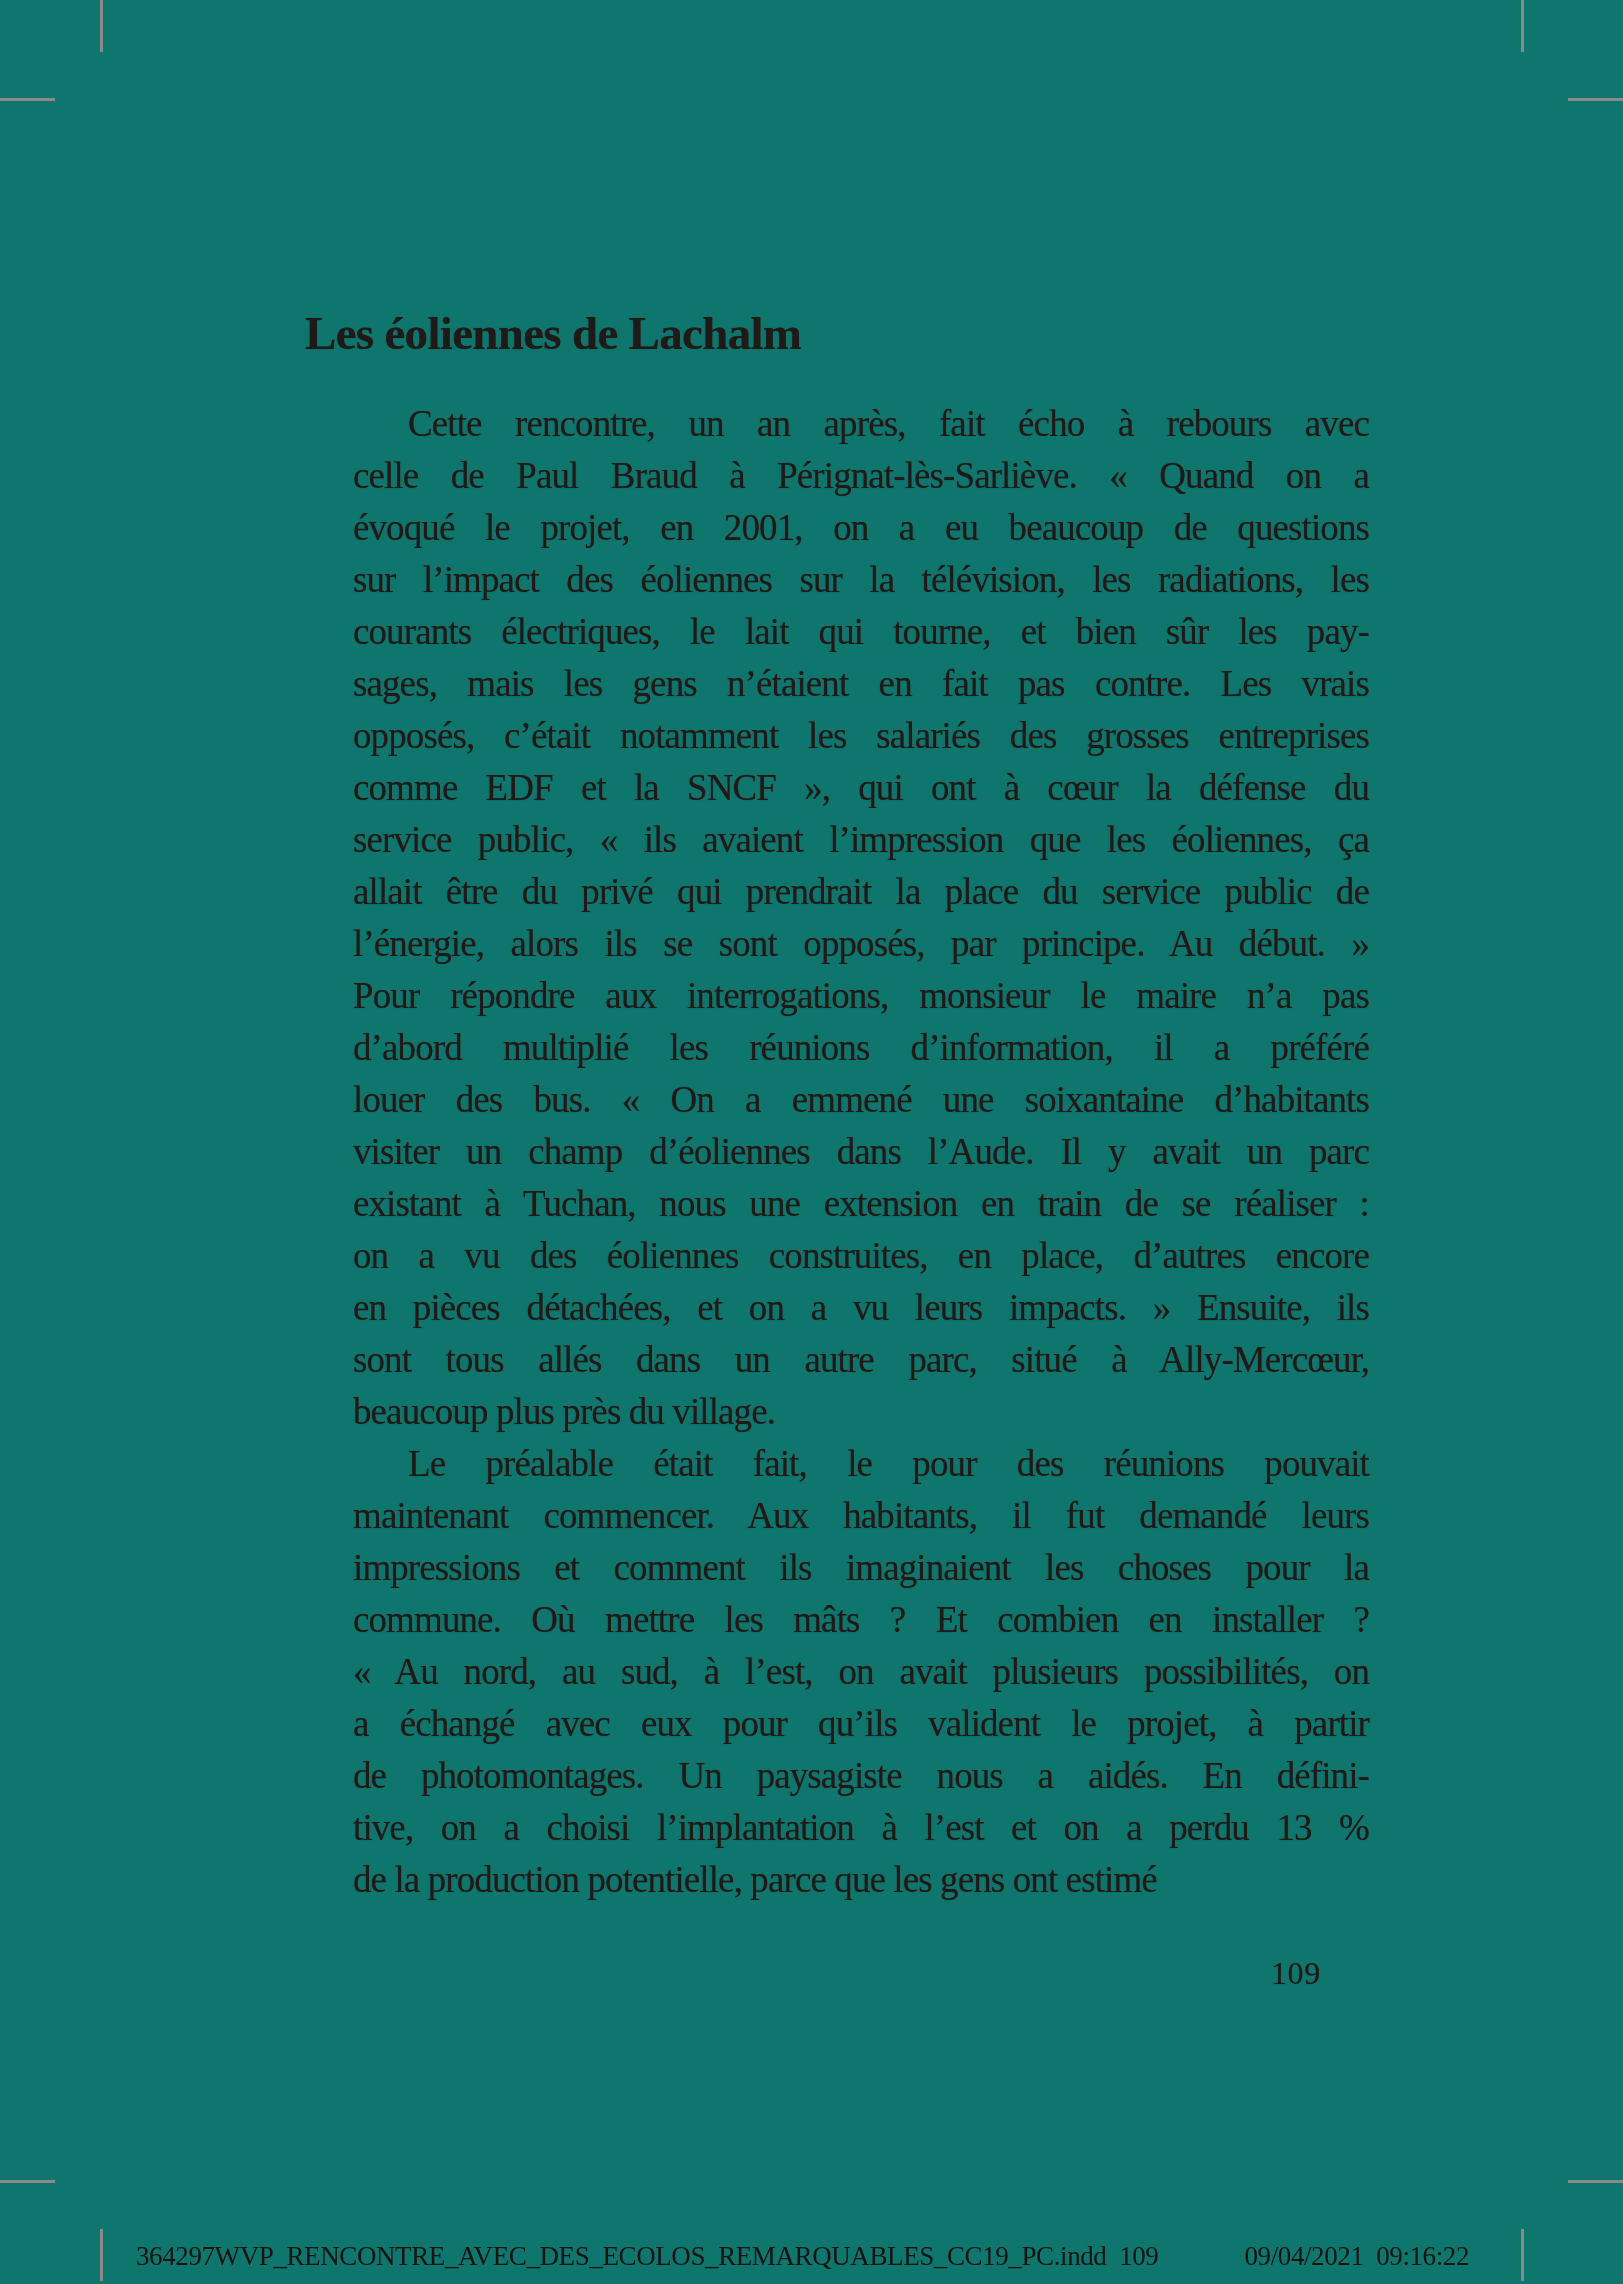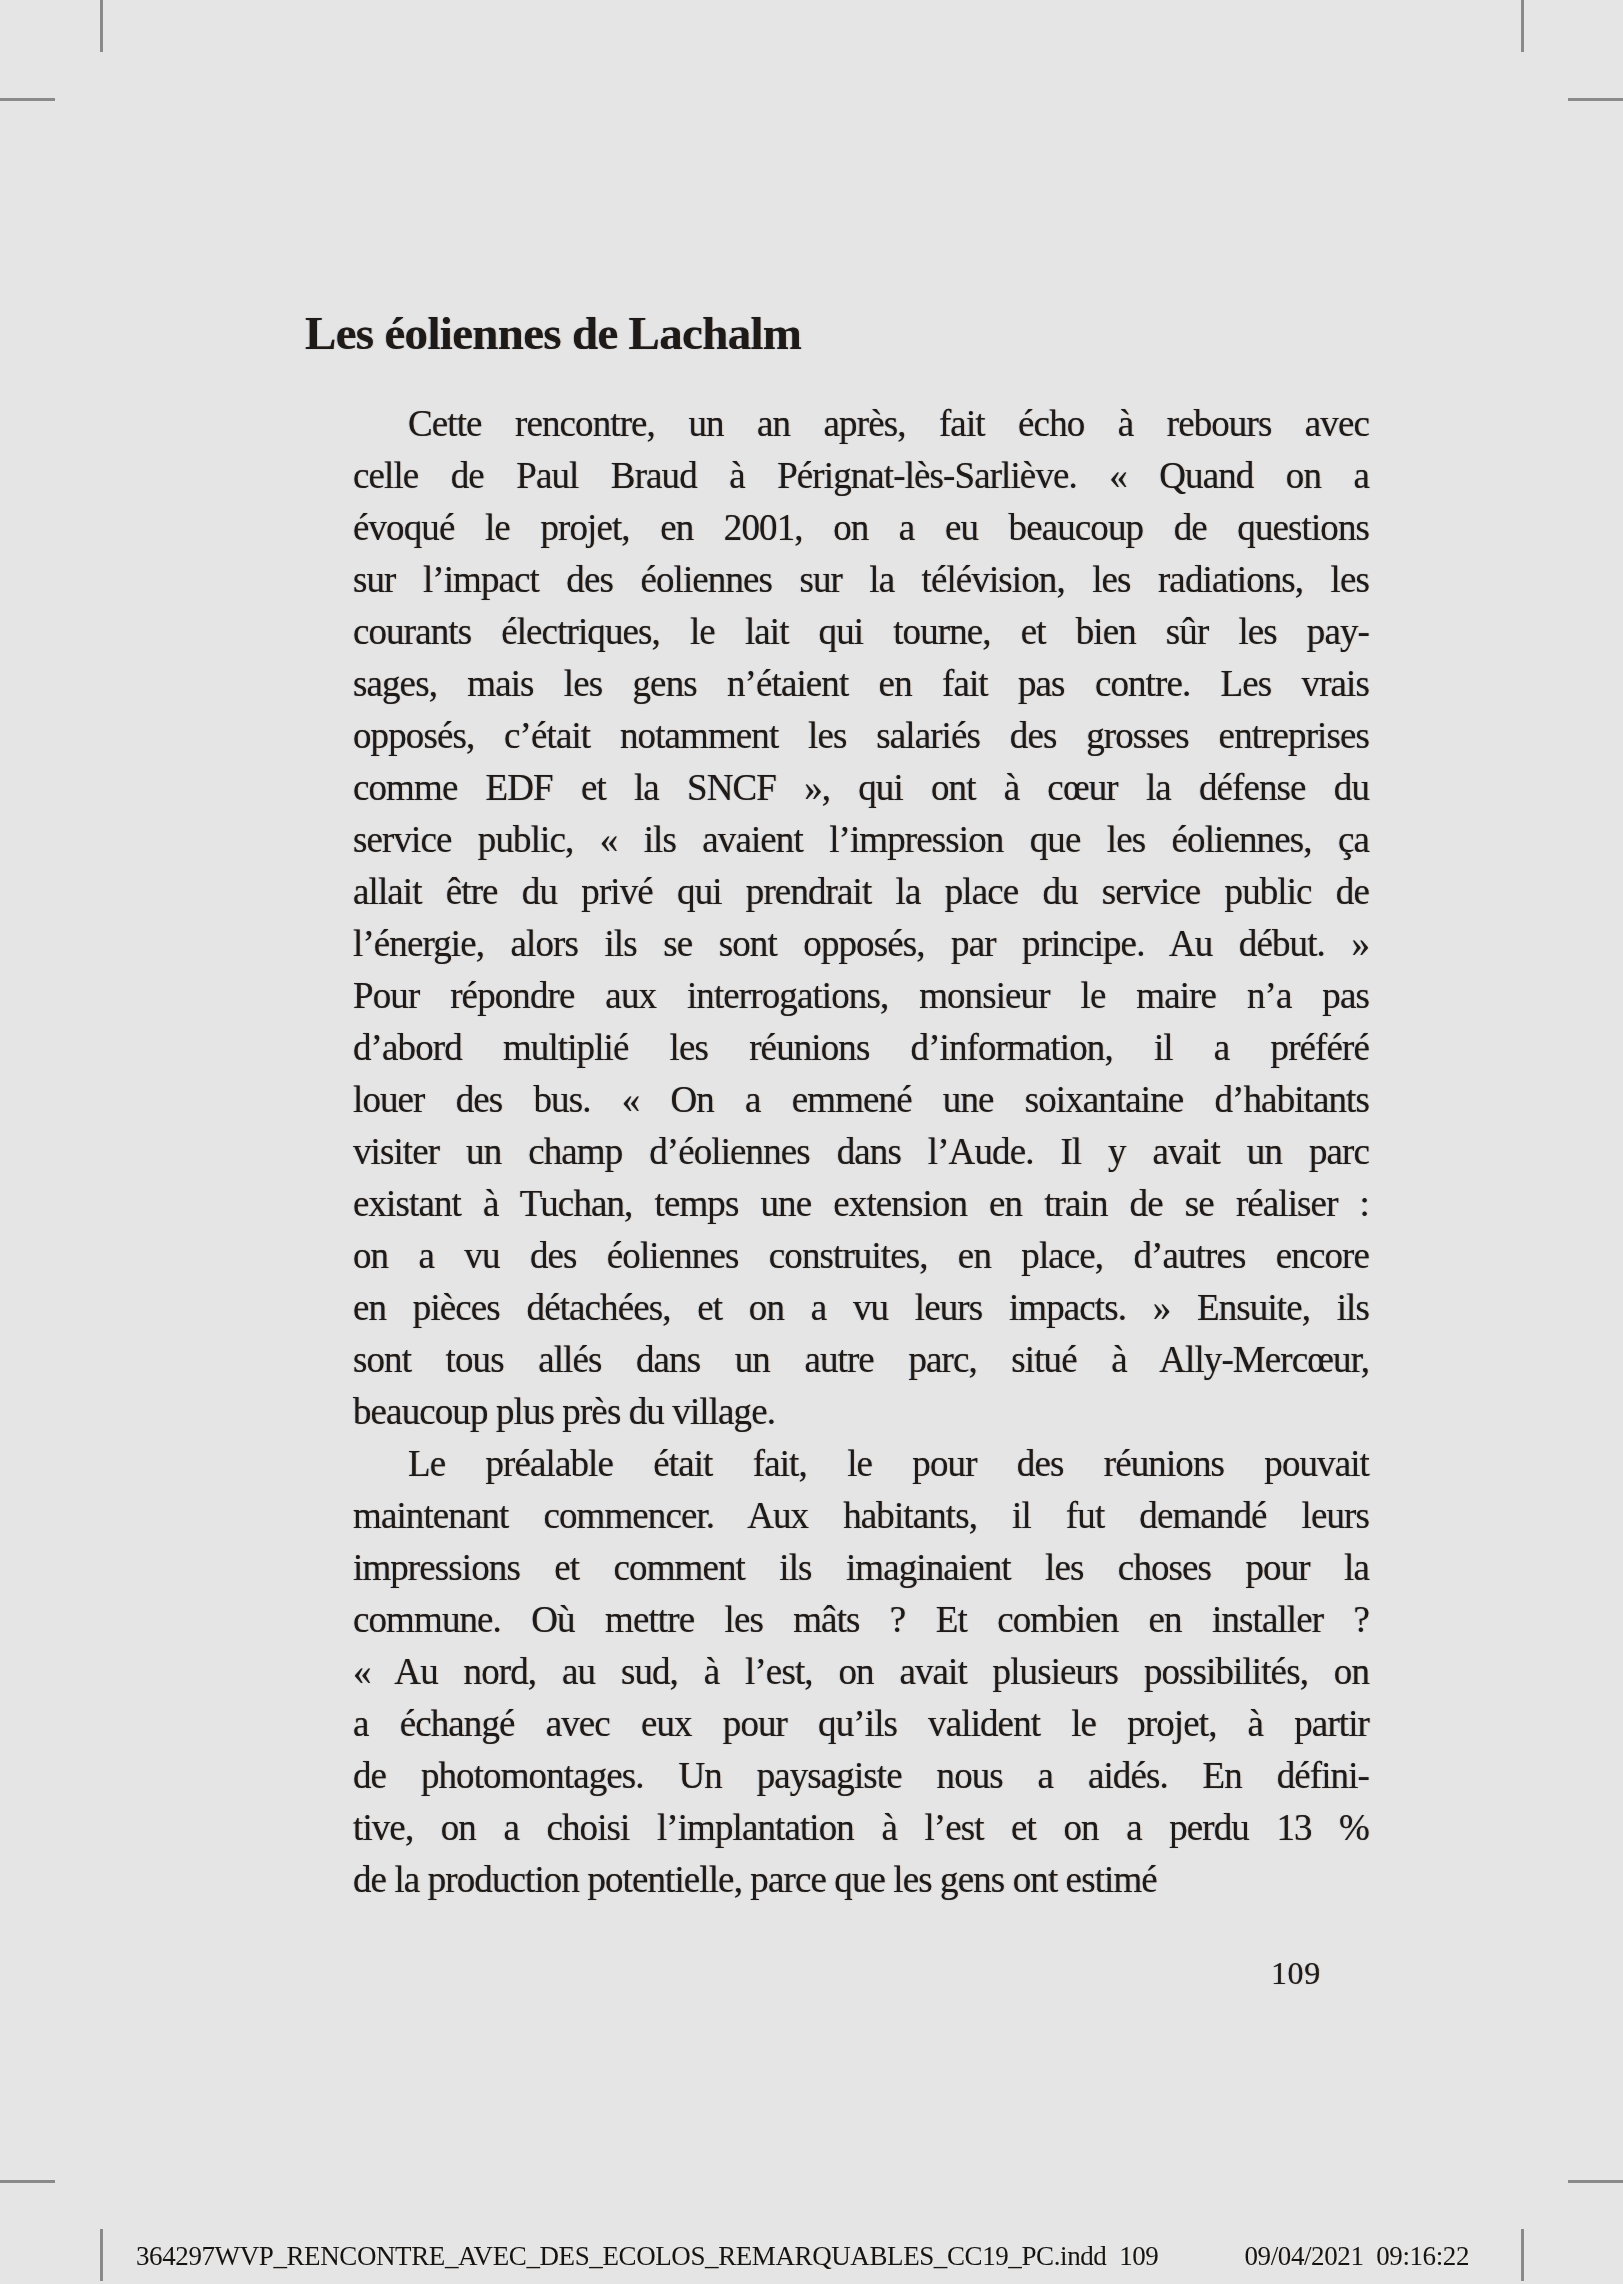--- a/index.html
+++ b/index.html
@@ -7,7 +7,7 @@
     position: relative;
     width: 1623px;
     height: 2284px;
-    background: #e5e5e5;
+    background: #0f766e;
     overflow: hidden;
     font-family: "Liberation Serif", "DejaVu Serif", serif;
     color: #1d1a18;

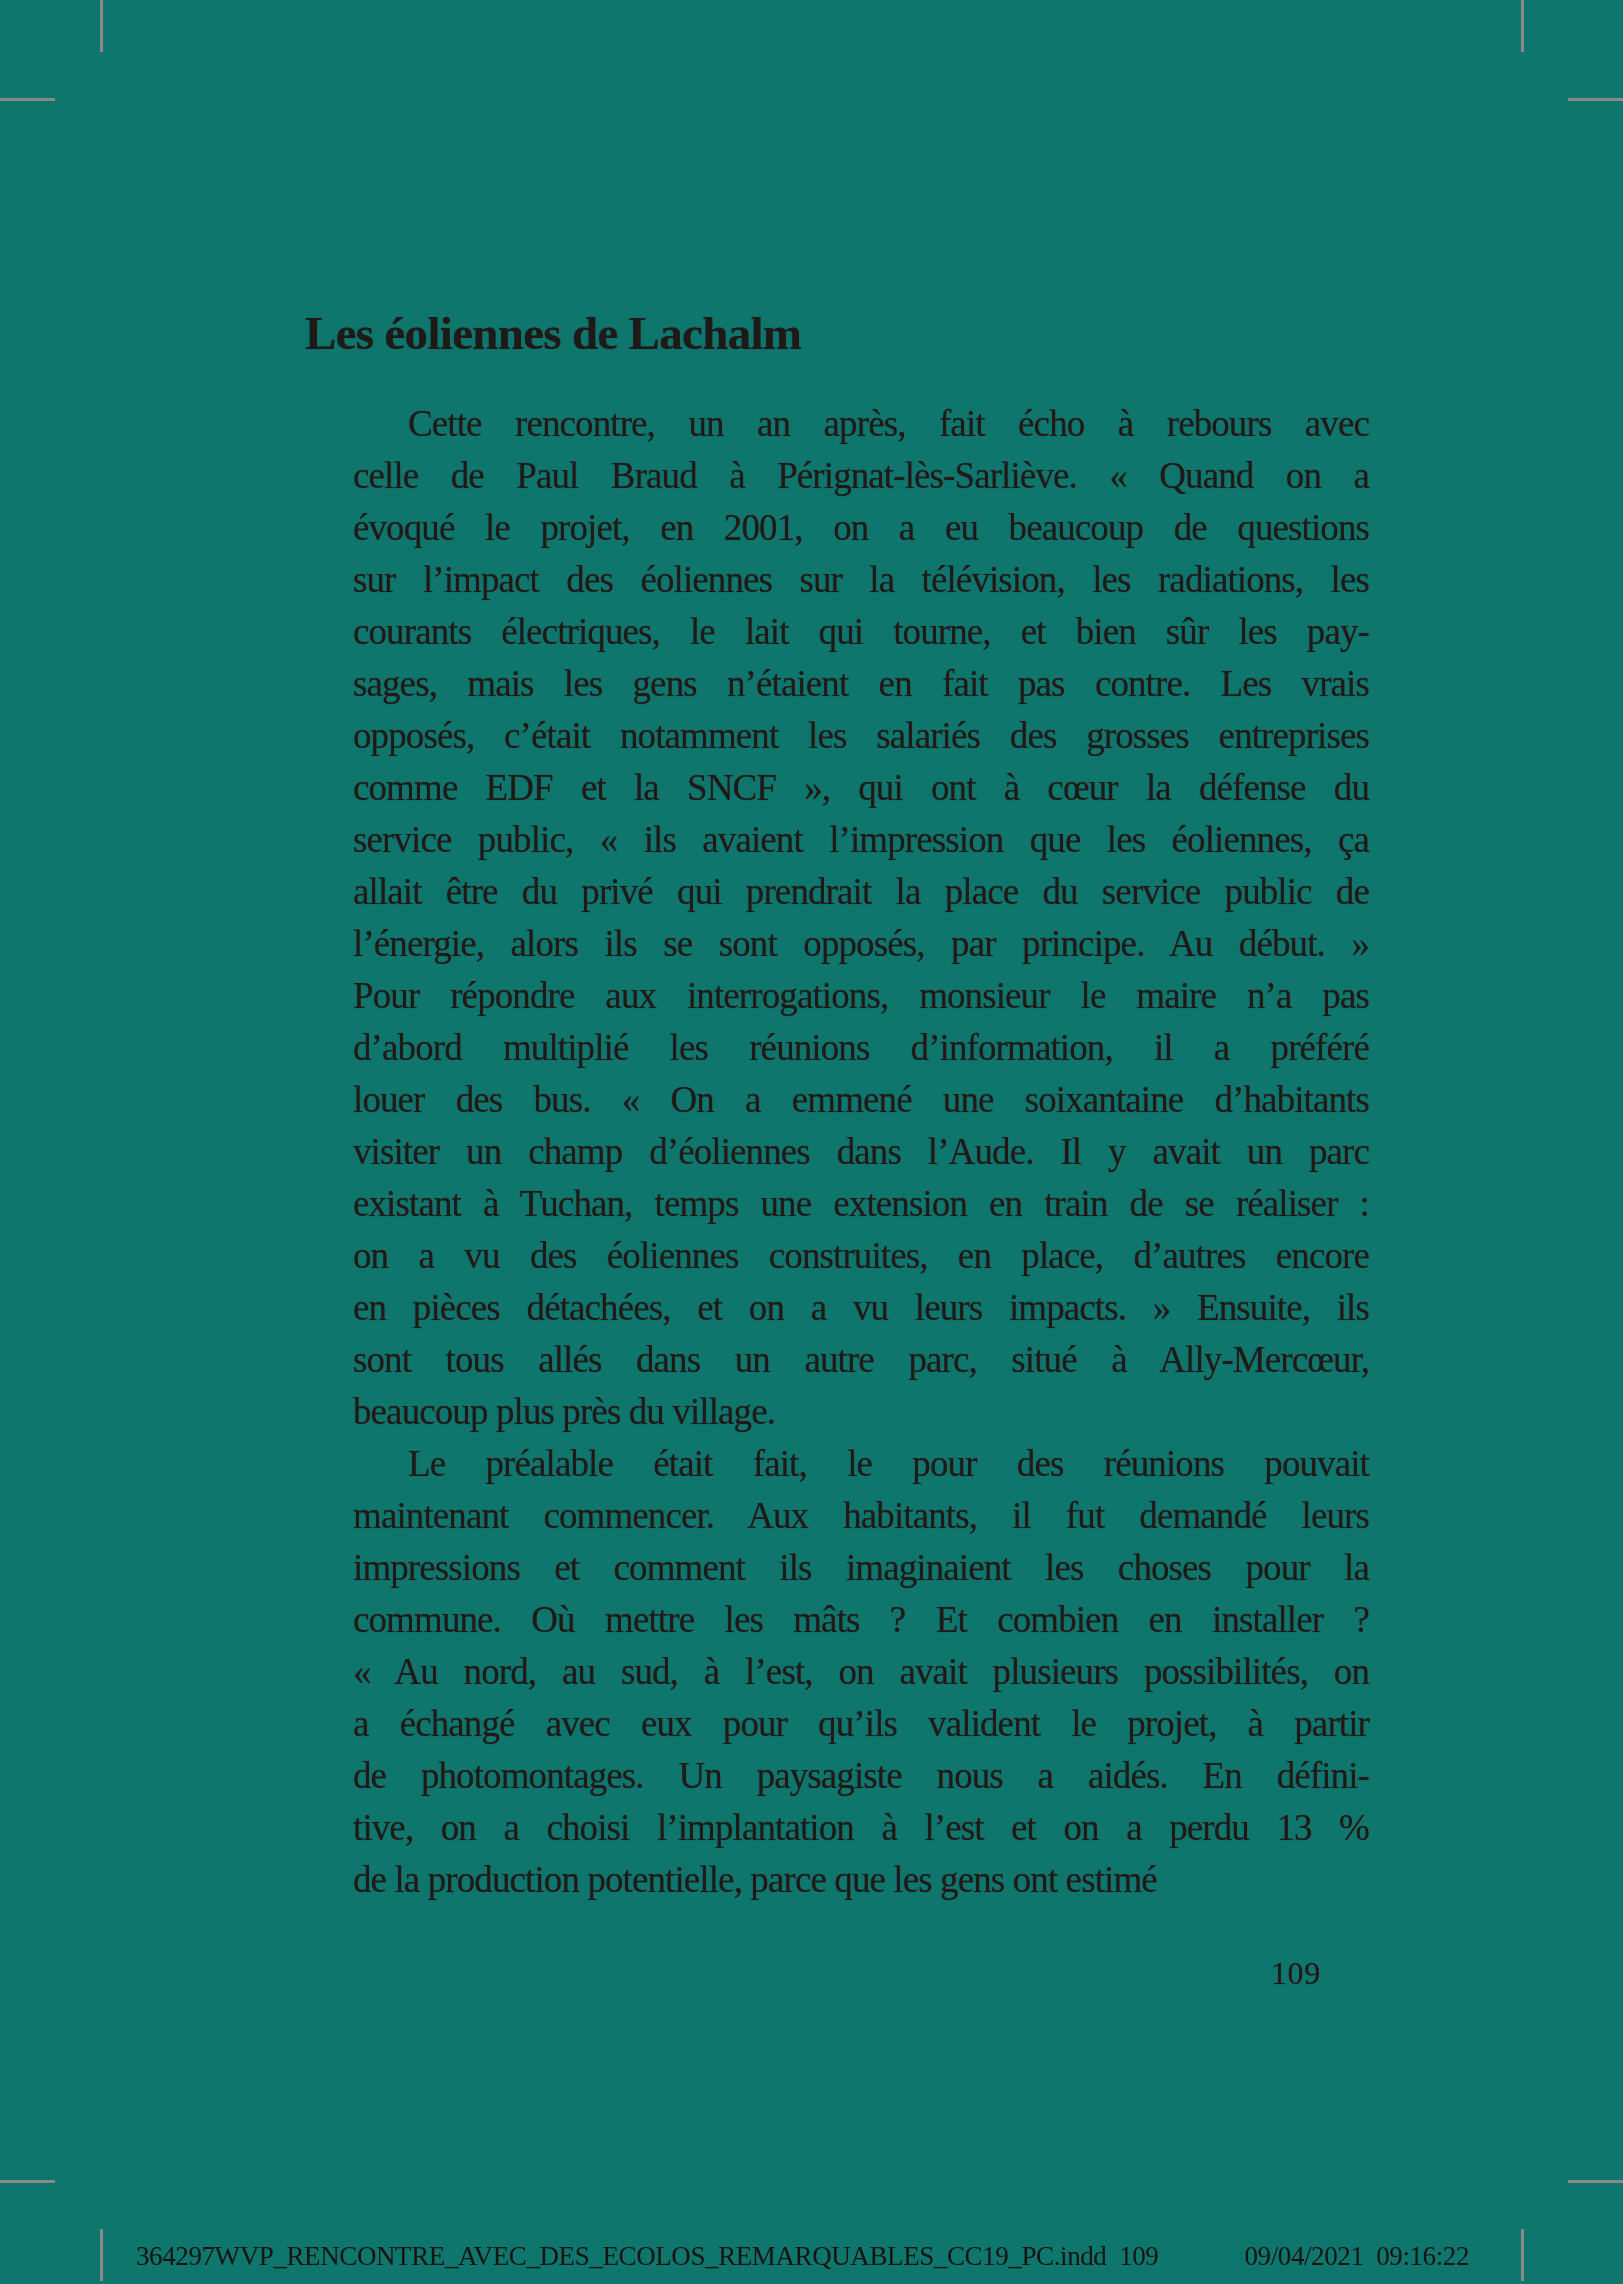--- a/index.html
+++ b/index.html
@@ -117,7 +117,7 @@
       <div class="line">d’abord multiplié les réunions d’information, il a préféré</div>
       <div class="line">louer des bus. « On a emmené une soixantaine d’habitants</div>
       <div class="line">visiter un champ d’éoliennes dans l’Aude. Il y avait un parc</div>
-      <div class="line">existant à Tuchan, temps une extension en train de se réaliser :</div>
+      <div class="line">existant à Tuchan, nous une extension en train de se réaliser :</div>
       <div class="line">on a vu des éoliennes construites, en place, d’autres encore</div>
       <div class="line">en pièces détachées, et on a vu leurs impacts. » Ensuite, ils</div>
       <div class="line">sont tous allés dans un autre parc, situé à Ally-Mercœur,</div>

